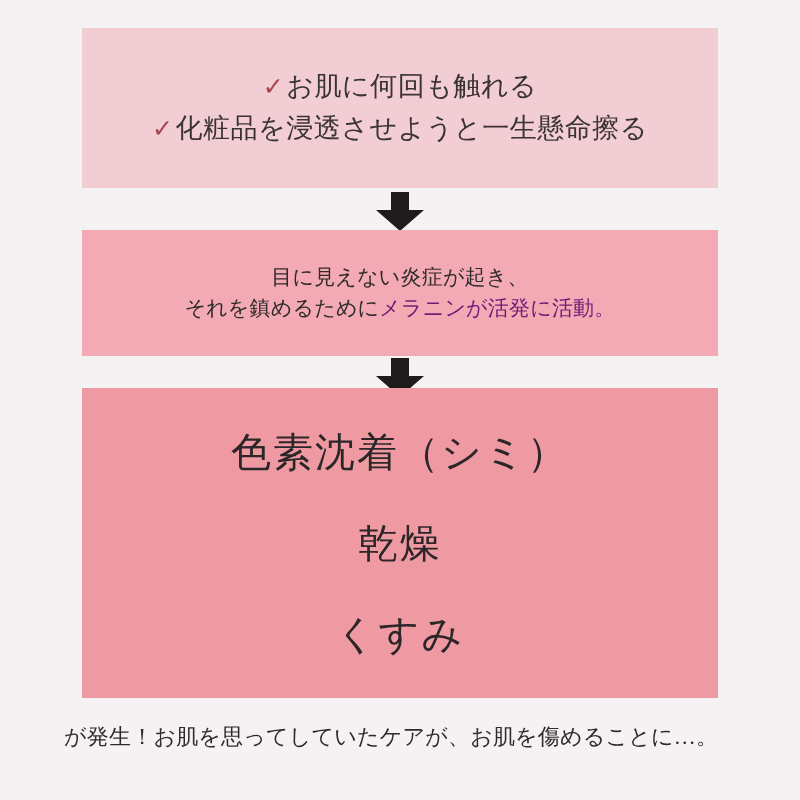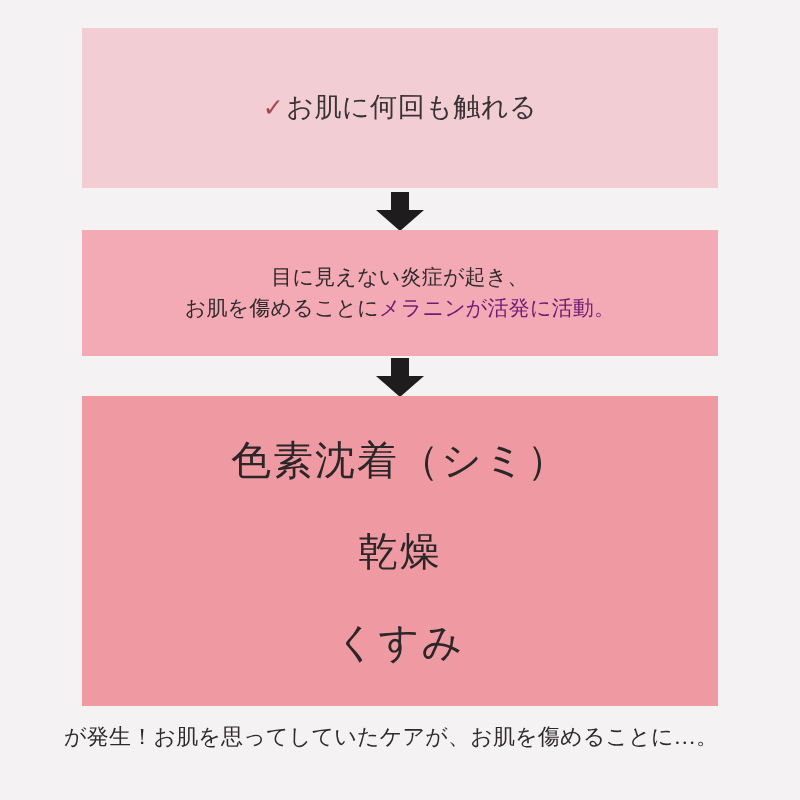--- a/index.html
+++ b/index.html
@@ -121,6 +121,9 @@
     <div class="line">
       <span class="check">✓</span><span>お肌に何回も触れる</span>
     </div>
+    <div class="line">
+      <span class="check">✓</span><span>化粧品を浸透させようと一生懸命擦る</span>
+    </div>
   </div>
 
   <div class="arrow" id="arrow1">

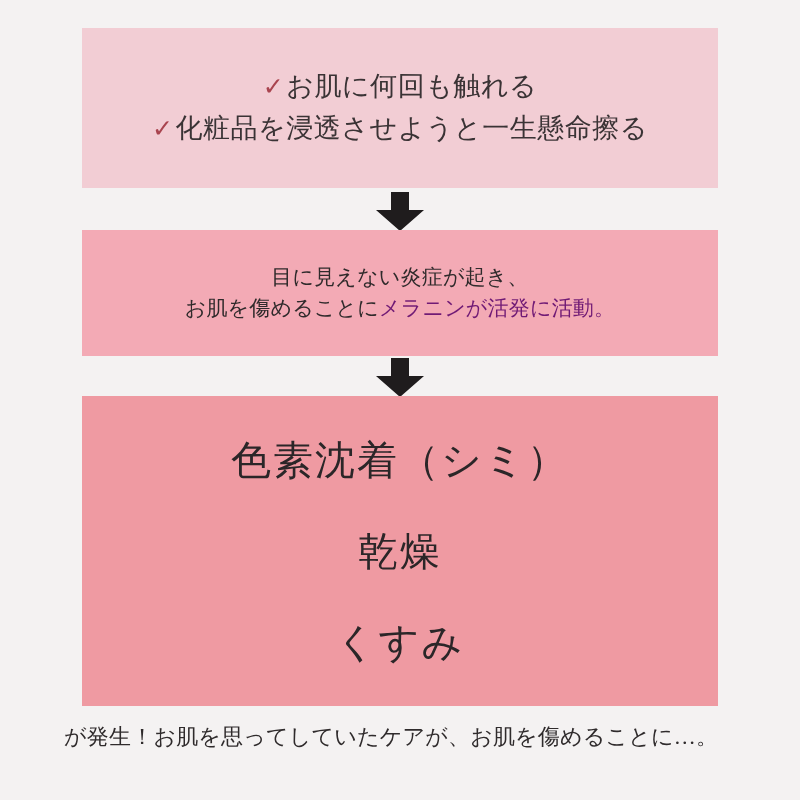--- a/index.html
+++ b/index.html
@@ -135,7 +135,7 @@
   <div class="box" id="step2">
     <div class="line">目に見えない炎症が起き、</div>
     <div class="line">
-      <span>お肌を傷めることに</span><span class="hl">メラニンが活発に活動。</span>
+      <span>それを鎮めるために</span><span class="hl">メラニンが活発に活動。</span>
     </div>
   </div>
 

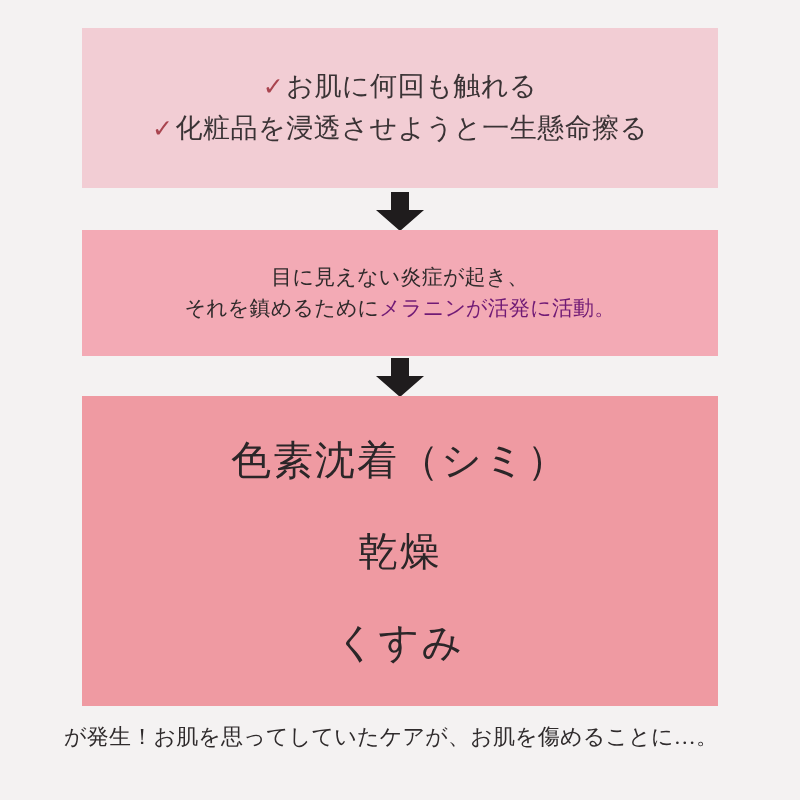--- a/index.html
+++ b/index.html
@@ -85,7 +85,7 @@
   
   #step3 {
     left: 82px;
-    top: 396px;
+    top: 388px;
     width: 636px;
     height: 310px;
     background: #ef9aa2;

